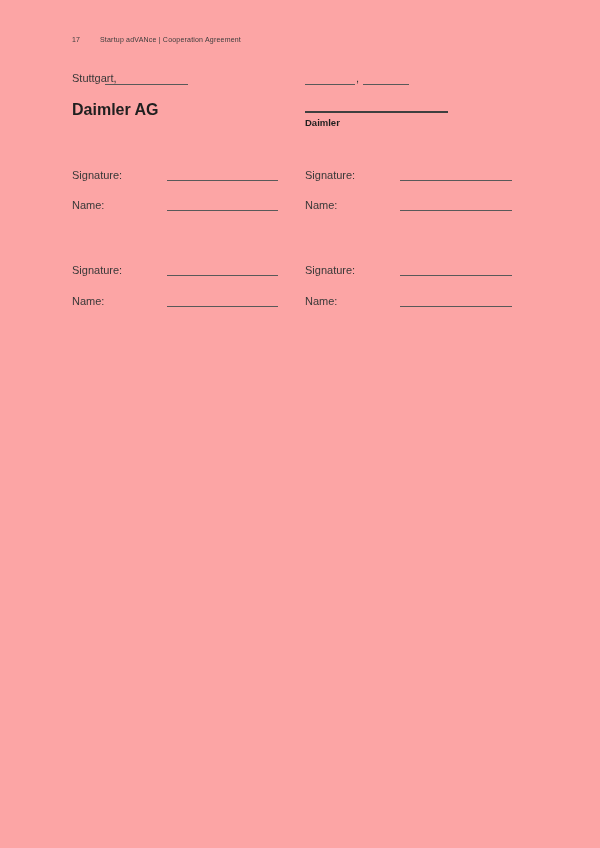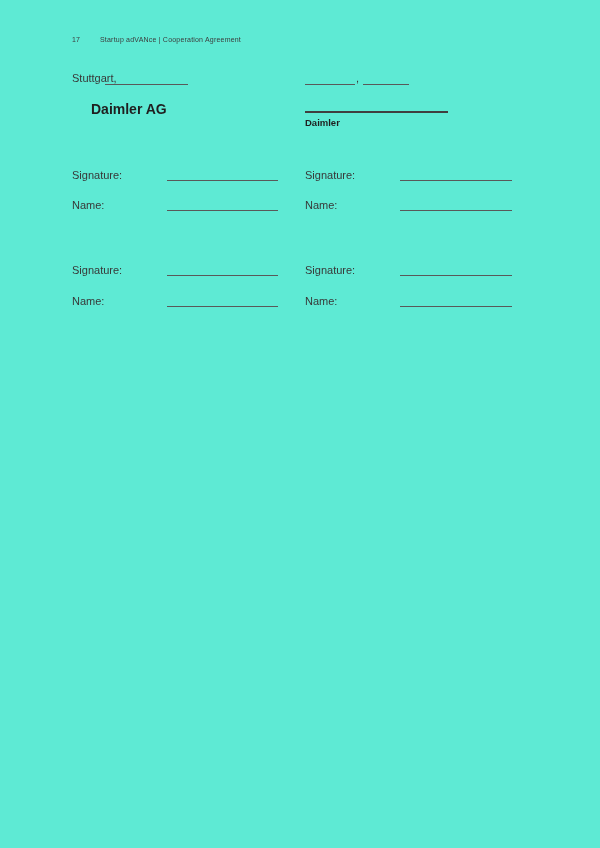--- a/index.html
+++ b/index.html
@@ -11,7 +11,7 @@
     position: relative;
     width: 600px;
     height: 848px;
-    background: #5eead4;
+    background: #fca5a5;
     font-family: "Liberation Sans", sans-serif;
     color: #383838;
     overflow: hidden;

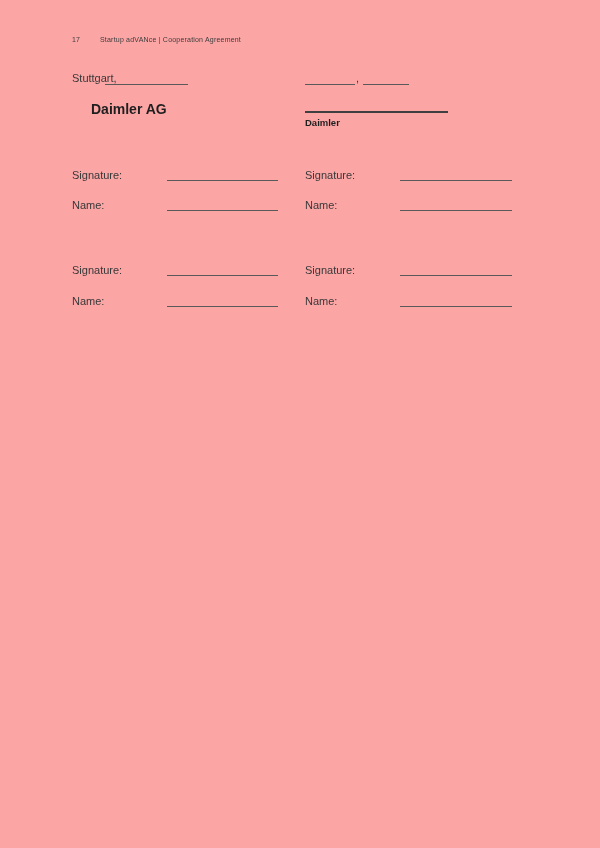--- a/index.html
+++ b/index.html
@@ -49,10 +49,9 @@
 
   .party-left {
     left: 72px; top: 101px;
-    font-size: 14px;
+    font-size: 16px;
     font-weight: bold;
     color: #1f1f1f;
-    margin-left: 19px;
   }
   .party-line-right {
     position: absolute;

